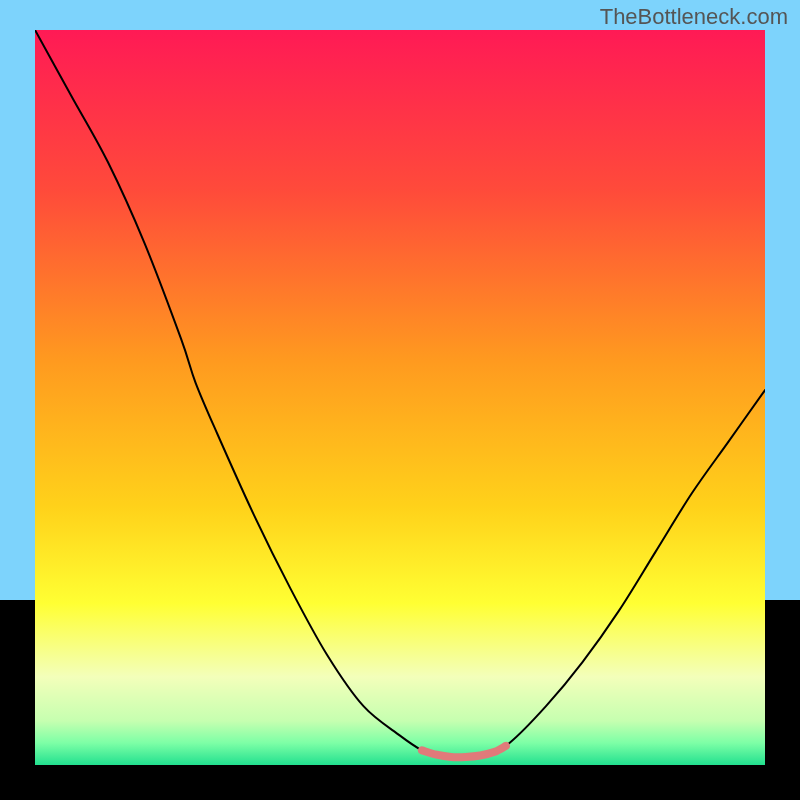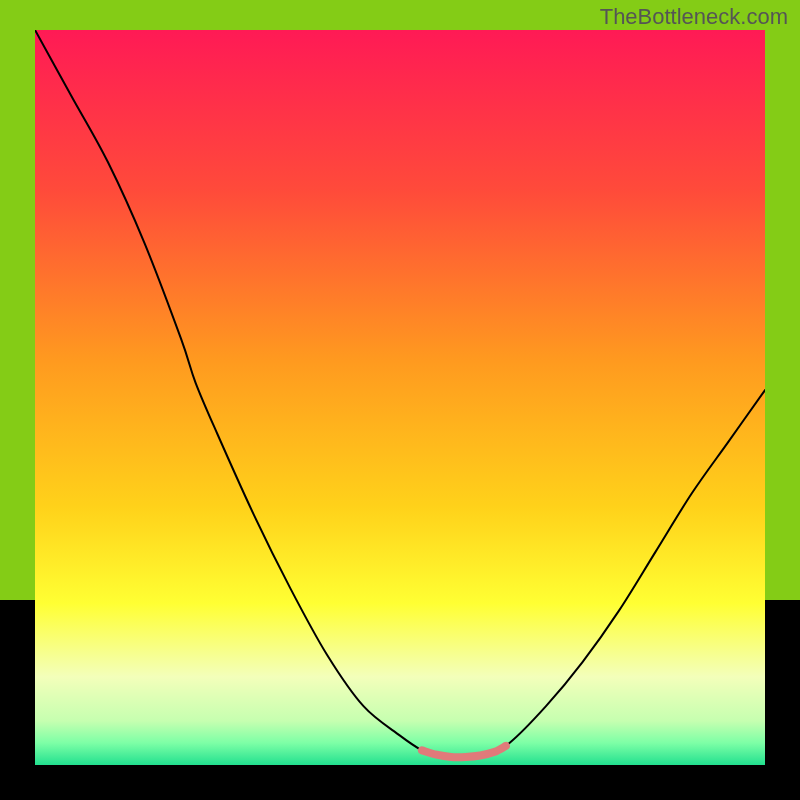--- a/index.html
+++ b/index.html
@@ -15,7 +15,7 @@
     position: relative;
     width: 800px;
     height: 600px;
-    background: #84cc16;
+    background: #7dd3fc;
     text-align: center;
   }
   .watermark {

